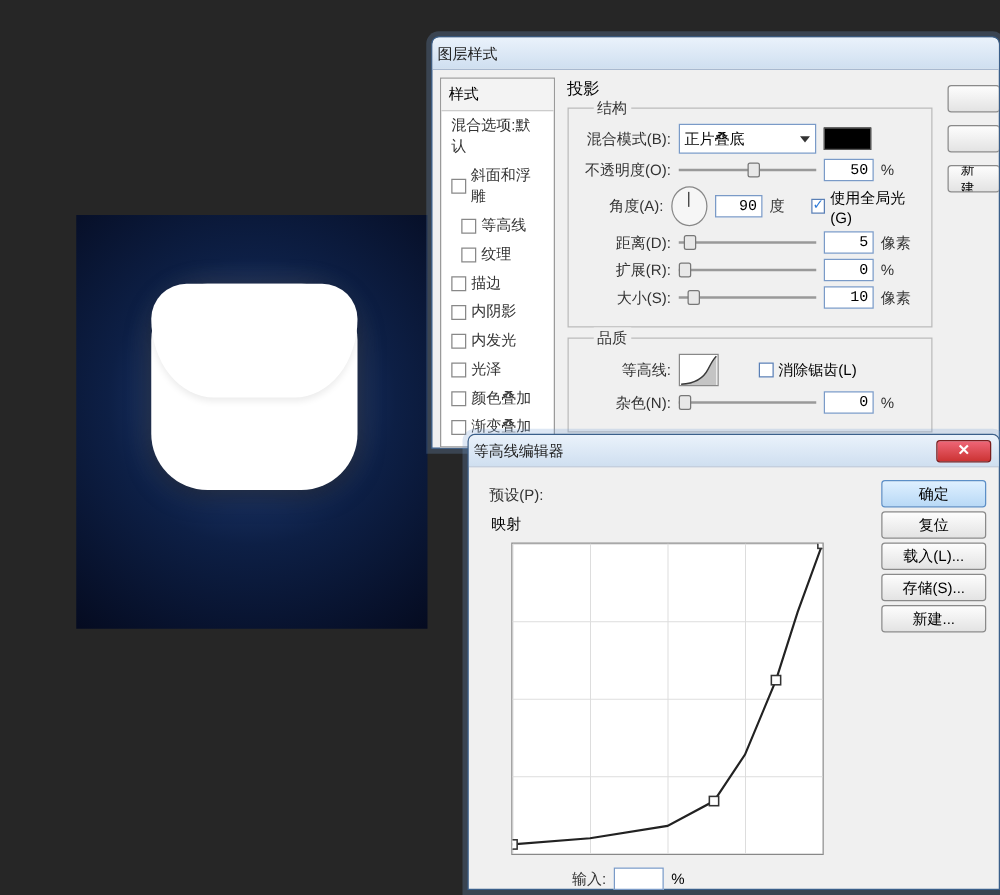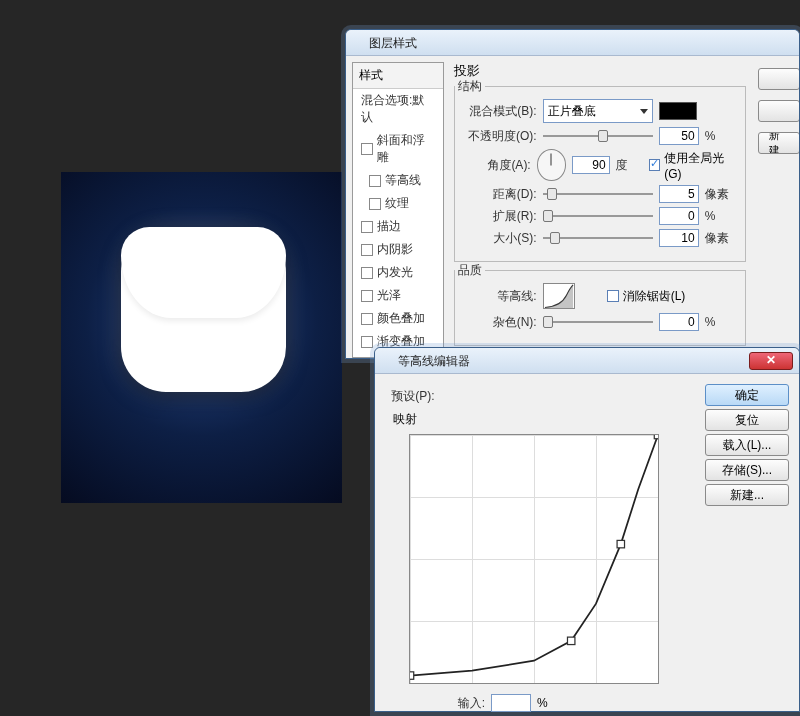--- a/index.html
+++ b/index.html
@@ -43,7 +43,7 @@
     box-shadow:0 0 0 4px rgba(120,160,210,.25);
   }
   .titlebar {
-    height:26px; line-height:26px; padding:0 23px;
+    height:26px; line-height:26px; padding:0 4px;
     background:linear-gradient(#eaf2fb,#cfdff0);
     border-bottom:1px solid #a9b9cf;
     border-radius:6px 6px 0 0;

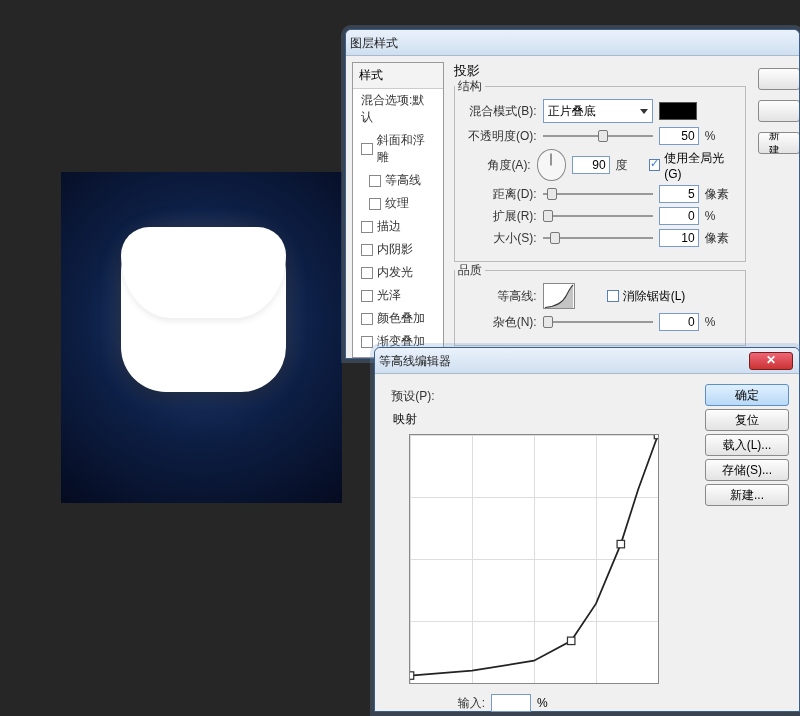--- a/index.html
+++ b/index.html
@@ -65,7 +65,7 @@
   .ls-main { flex:1; padding:6px 8px 6px 10px; }
   .panel-title { font-size:13px; margin-bottom:6px; }
   .fieldset { border:1px solid #bbb; padding:8px 10px 10px; margin-bottom:8px; position:relative; }
-  .fieldset .legend { position:absolute; top:-9px; left:0; background:#f0f0f0; padding:0 3px; color:#333;}
+  .fieldset .legend { position:absolute; top:-9px; left:20px; background:#f0f0f0; padding:0 3px; color:#333;}
   .row { display:flex; align-items:center; gap:6px; margin:4px 0; }
   .row .lbl { width:72px; text-align:right; color:#333;}
   .slider { flex:0 0 110px; height:16px; position:relative;}

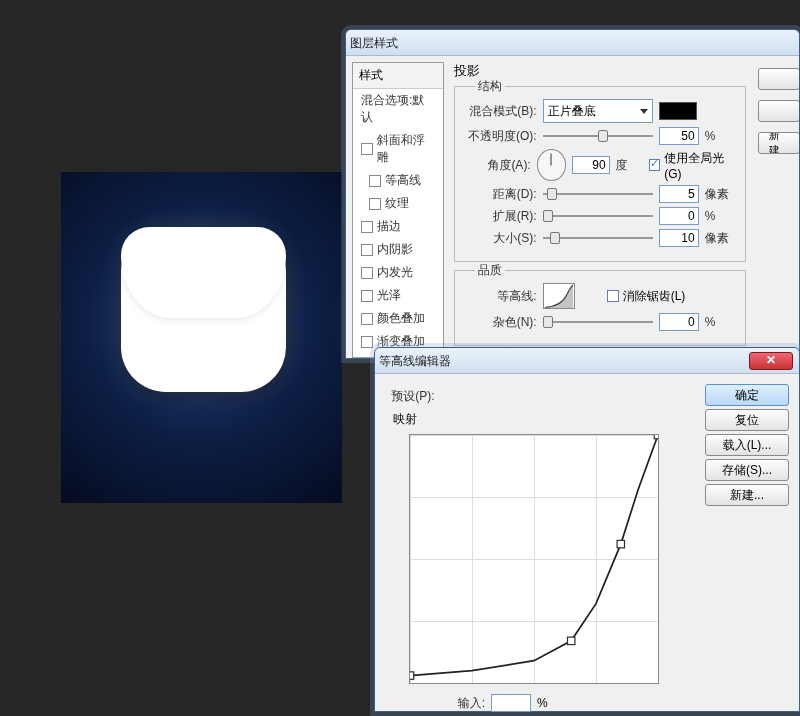--- a/index.html
+++ b/index.html
@@ -71,7 +71,7 @@
   .slider { flex:0 0 110px; height:16px; position:relative;}
   .slider-track{position:absolute;left:0;right:0;top:7px;height:2px;background:#999;}
   .slider-thumb{position:absolute;top:2px;width:10px;height:12px;background:#e8e8e8;border:1px solid #777;border-radius:2px;}
-  .numbox{width:40px;height:18px;border:1px solid #7a9ac7;background:#fff;text-align:right;padding:1px 3px;}
+  .numbox{width:40px;height:18px;border:1px solid #7a9ac7;background:#fff;text-align:right;padding:1px 3px;font-family:Liberation Mono, monospace;}
   .unit{width:30px;color:#333;}
   .dropdown{height:24px;border:1px solid #7a9ac7;background:#fff;padding:1px 4px;display:flex;align-items:center;justify-content:space-between;min-width:110px;}
   .dropdown .arrow{border-left:4px solid transparent;border-right:4px solid transparent;border-top:5px solid #333;}

